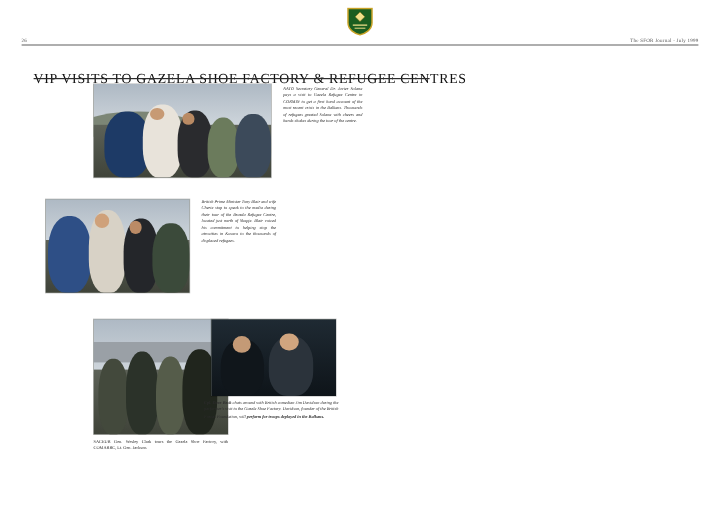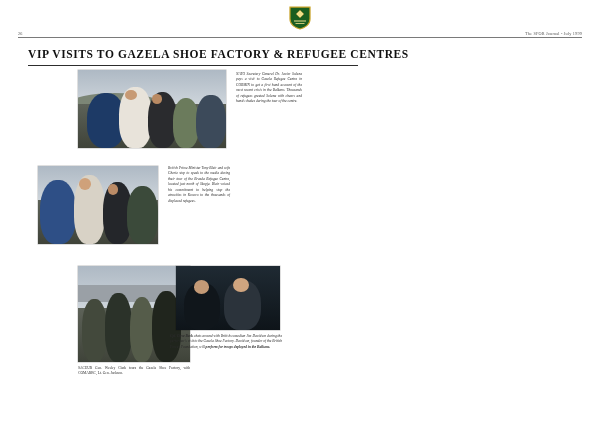--- a/index.html
+++ b/index.html
@@ -59,13 +59,13 @@
   .article-title {
     position: absolute;
     left: 28px;
-    top: 48px;
+    top: 60px;
     font-family: "Liberation Serif", serif;
     font-size: 11.5px;
     letter-spacing: 0.6px;
     color: #111;
     font-variant: small-caps;
-    font-weight: 700;
+    font-weight: 400;
     white-space: nowrap;
   }
   .title-rule {

